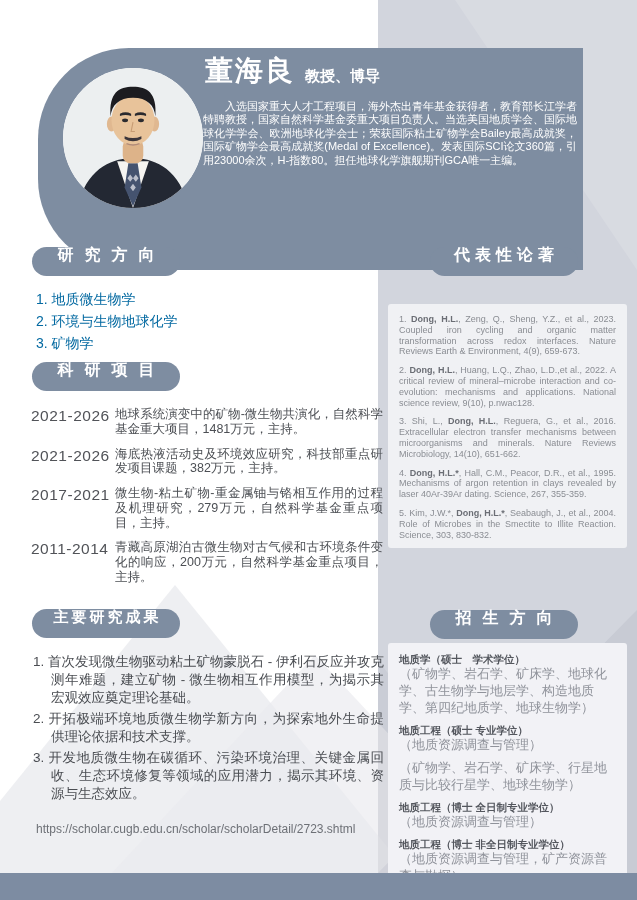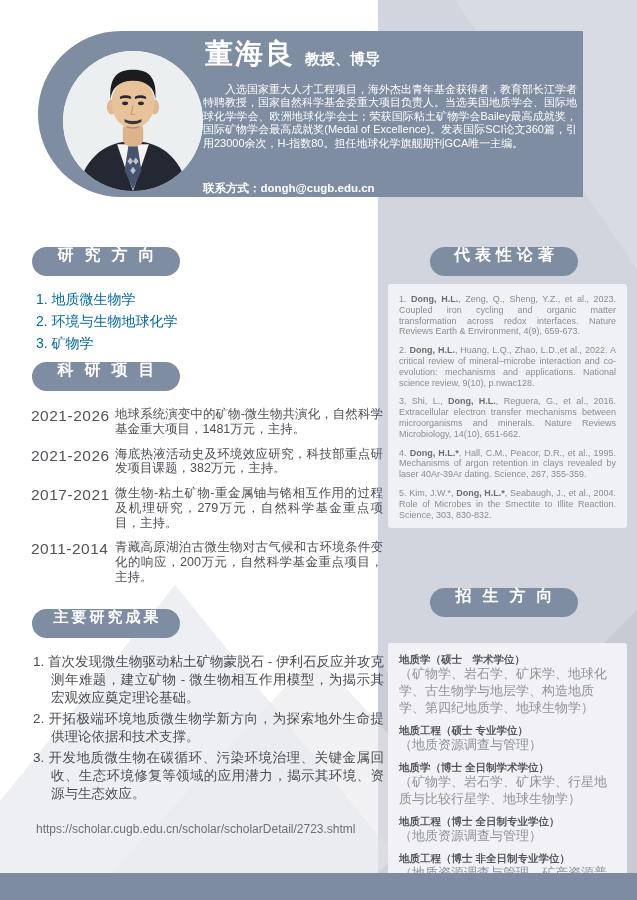--- a/index.html
+++ b/index.html
@@ -23,7 +23,7 @@
   .tri-r3{left:378px;top:660px;width:160px;height:213px;background:rgba(20,25,60,0.04);clip-path:polygon(0 0,0 100%,100% 100%);}
 
   
-  .header{position:absolute;left:38px;top:31px;width:545px;height:166px;background:var(--accent);border-radius:91px 0 0 91px;z-index:2;}
+  .header{position:absolute;left:38px;top:48px;width:545px;height:222px;background:var(--accent);border-radius:91px 0 0 91px;z-index:2;}
   .photo{position:absolute;left:25px;top:20px;width:140px;height:140px;border-radius:50%;background:#ffffff;overflow:hidden;}
   .photo svg{display:block;width:100%;height:100%;}
   .name-row{position:absolute;left:167px;top:9px;display:flex;align-items:flex-end;color:#ffffff;}

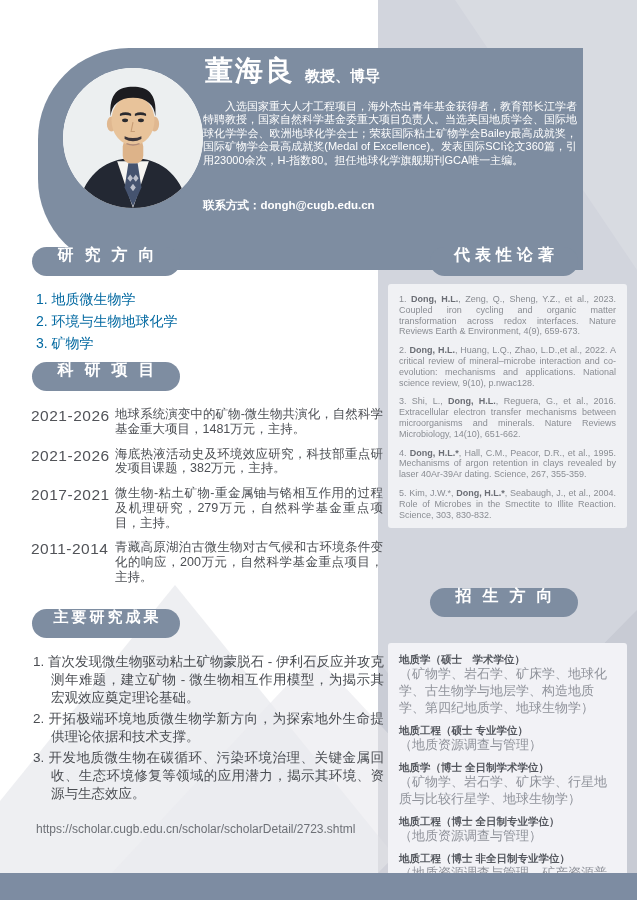--- a/index.html
+++ b/index.html
@@ -120,9 +120,6 @@
       <span class="name-suffix">教授、博导</span>
     </div>
     <p class="bio">入选国家重大人才工程项目，海外杰出青年基金获得者，教育部长江学者特聘教授，国家自然科学基金委重大项目负责人。当选美国地质学会、国际地球化学学会、欧洲地球化学会士；荣获国际粘土矿物学会Bailey最高成就奖，国际矿物学会最高成就奖(Medal of Excellence)。发表国际SCI论文360篇，引用23000余次，H-指数80。担任地球化学旗舰期刊GCA唯一主编。</p>
-    <div class="contact">
-      <span class="contact-label">联系方式：</span><span class="contact-email">dongh@cugb.edu.cn</span>
-    </div>
   </div>
 
   <div class="pill sp4" id="pill-directions">

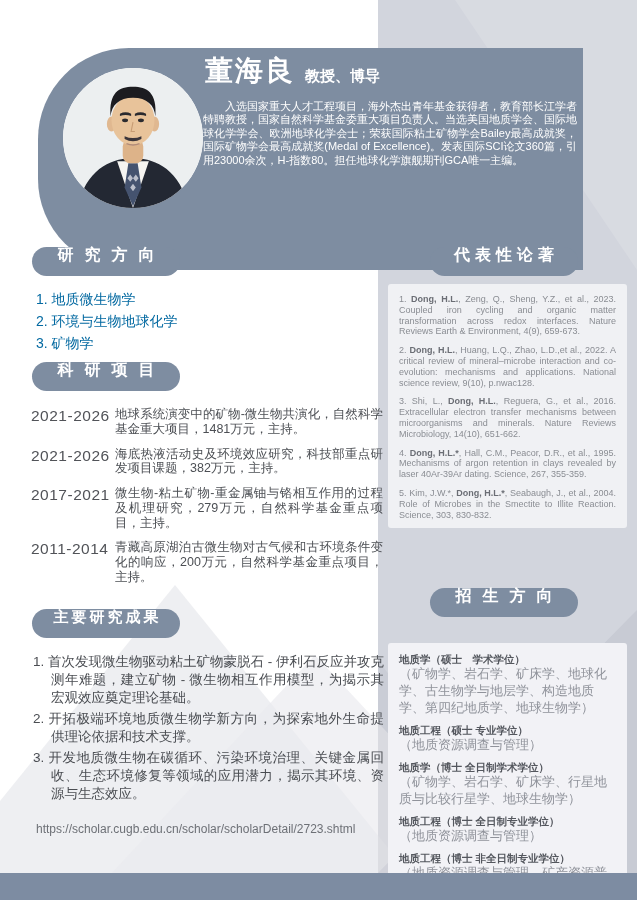--- a/index.html
+++ b/index.html
@@ -57,7 +57,7 @@
   .scholar a{color:#6d7076;text-decoration:none;}
 
   
-  .pub-card{position:absolute;left:388px;top:284px;width:239px;background:var(--pub-card);border-radius:3px;padding:10px 11px 8px 11px;z-index:1;}
+  .pub-card{position:absolute;left:388px;top:304px;width:239px;background:var(--pub-card);border-radius:3px;padding:10px 11px 8px 11px;z-index:1;}
   .pub{font-size:9px;line-height:1.2;color:#8a8d93;text-align:justify;margin-bottom:8px;}
   .pub:last-child{margin-bottom:0;}
   .pub b{color:#6b6e75;}

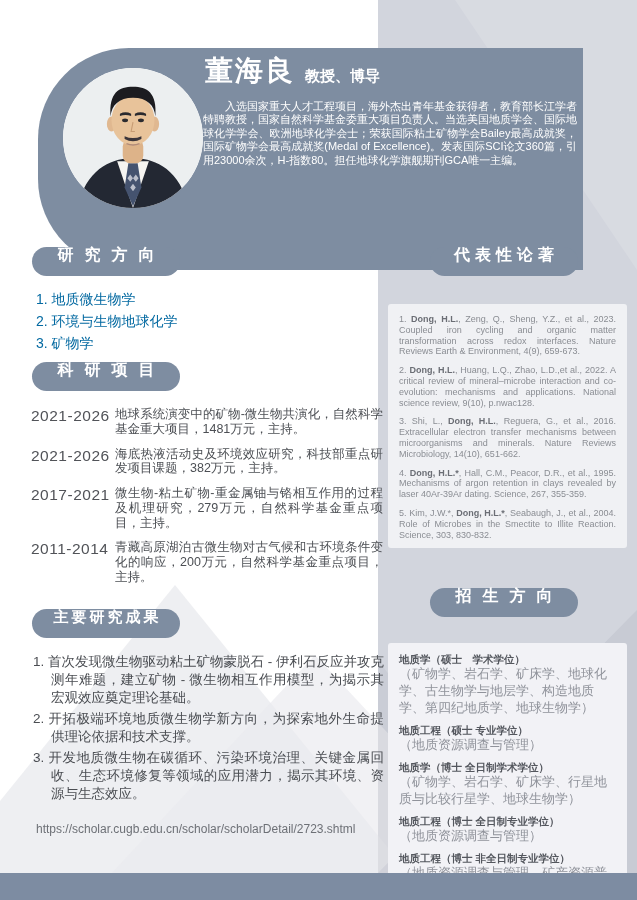--- a/index.html
+++ b/index.html
@@ -43,7 +43,7 @@
   #pill-projects{left:32px;top:362px;}
   #pill-achievements{left:32px;top:609px;}
   #pill-publications{left:430px;top:247px;}
-  #pill-recruitment{left:430px;top:588px;}
+  #pill-recruitment{left:430px;top:610px;}
 
   
   .directions{position:absolute;left:36px;top:288px;z-index:1;color:#0369a1;font-size:14px;line-height:22px;list-style:none;}

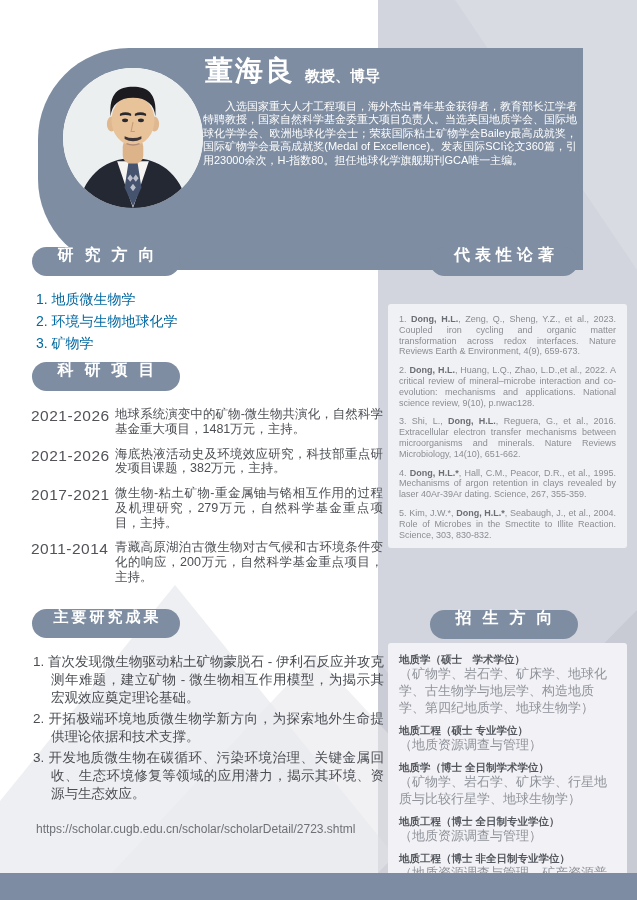--- a/index.html
+++ b/index.html
@@ -186,7 +186,6 @@
         <div class="rec-note">（地质资源调查与管理）</div>
       </div>
       <div class="rec-entry">
-        <div class="rec-degree">地质学（博士 全日制学术学位）</div>
         <div class="rec-note">（矿物学、岩石学、矿床学、行星地质与比较行星学、地球生物学）</div>
       </div>
       <div class="rec-entry">

